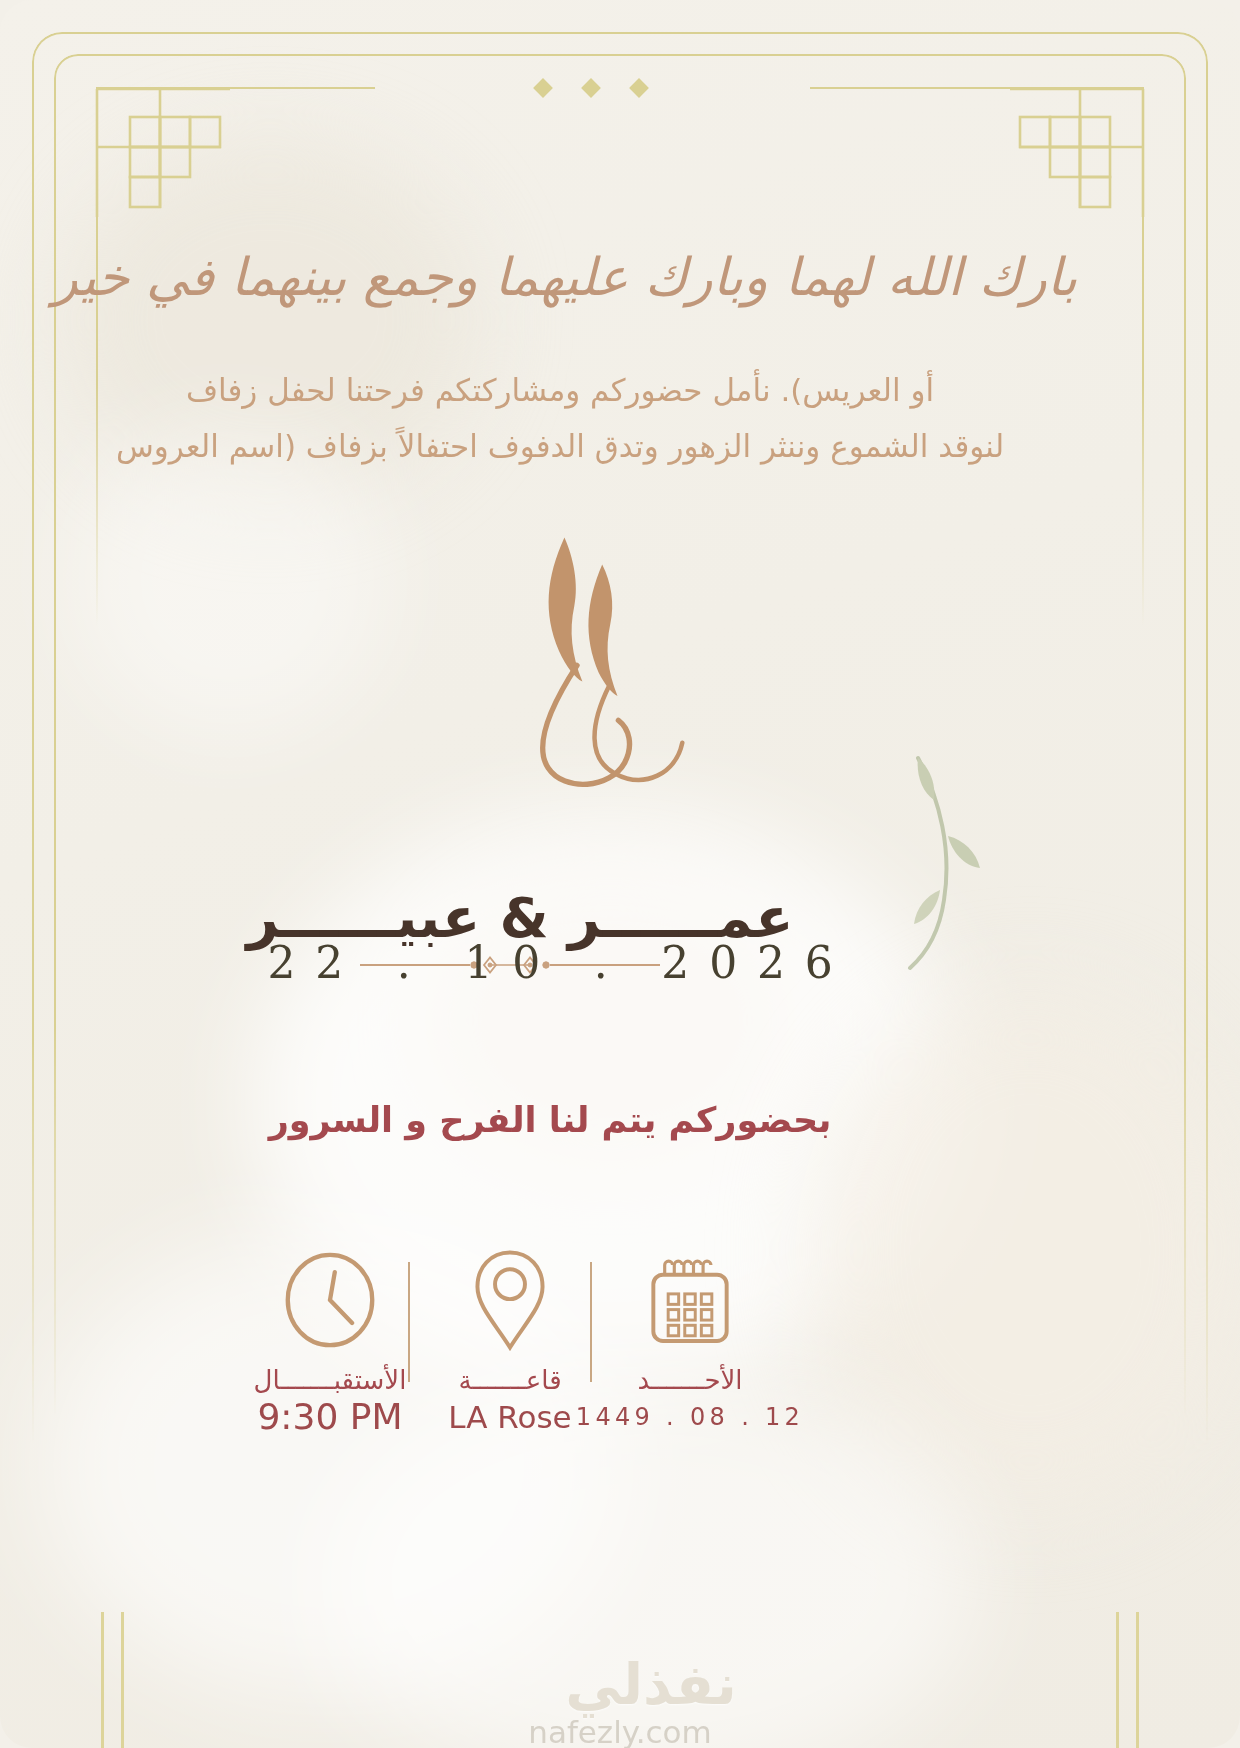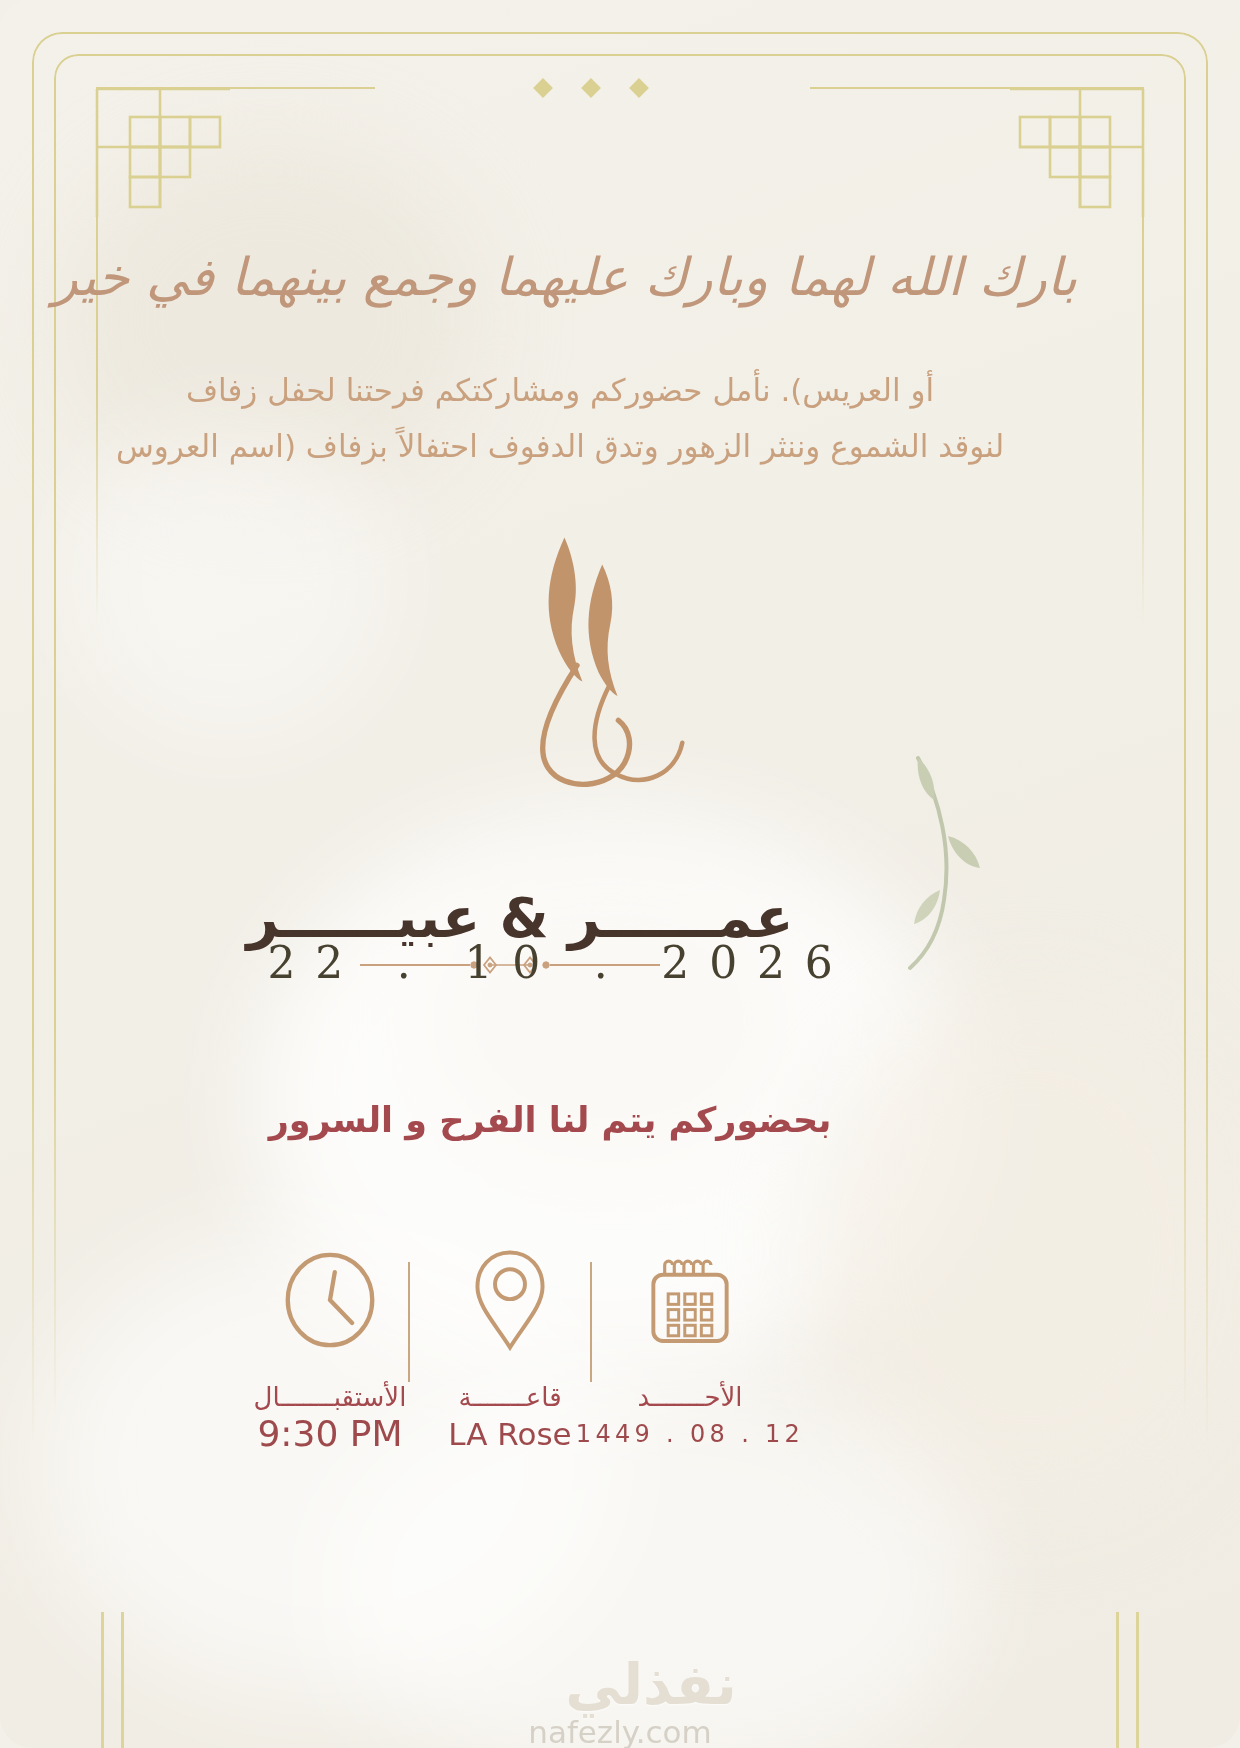--- a/index.html
+++ b/index.html
@@ -77,7 +77,7 @@
   .details{position:absolute;left:240px;top:1248px;width:540px;display:flex;}
   .dcol{width:180px;display:flex;flex-direction:column;align-items:center;}
   .dicon{height:104px;display:flex;align-items:center;justify-content:center;color:#c49a72;}
-  .dlabel{margin-top:29px;direction:rtl;color:#a4494e;font-size:26px;line-height:32px;white-space:nowrap;}
+  .dlabel{margin-top:12px;direction:rtl;color:#a4494e;font-size:26px;line-height:32px;white-space:nowrap;}
   .dvalue{margin-top:4px;direction:ltr;color:#9e4a4c;font-size:36px;line-height:34px;white-space:nowrap;}
   .dvalue.hijri{font-size:24px;letter-spacing:.18em;text-align:center;}
   .dvalue.venue{font-size:31px;}

